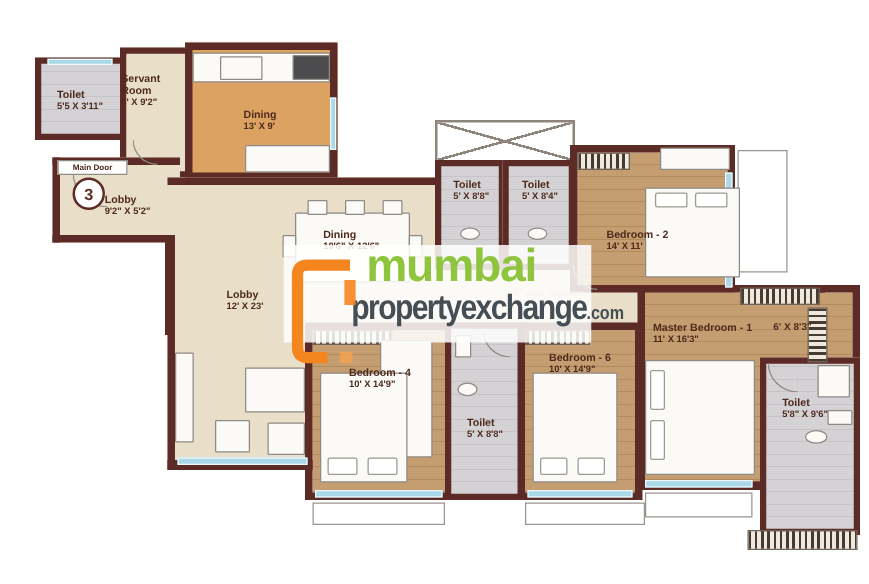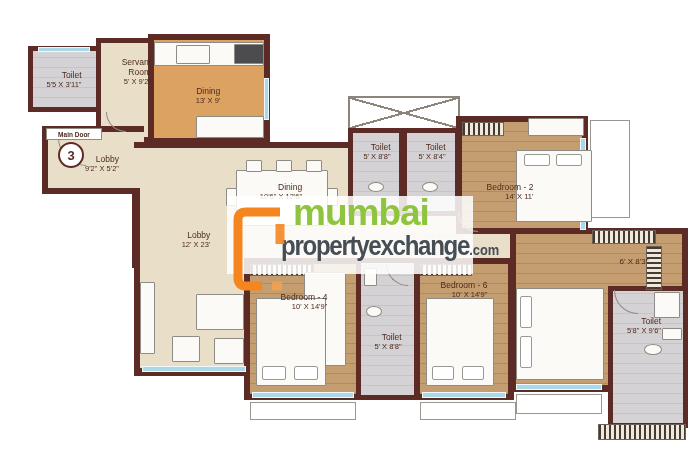--- a/index.html
+++ b/index.html
@@ -36,8 +36,8 @@
       linear-gradient(to bottom right,transparent calc(50% - 1px),#8d857c calc(50% - 1px) calc(50% + 1px),transparent calc(50% + 1px)),#fff;
       box-sizing:border-box;}
   .arc{position:absolute;border-left:1px solid #8f8b85;border-bottom:1px solid #8f8b85;border-bottom-left-radius:100%;box-sizing:border-box;}
-  .label{position:absolute;transform:translate(-50%,-50%);text-align:right;color:var(--lbl);
-         font-weight:normal;font-size:8.5px;line-height:1.2;white-space:nowrap;z-index:30;}
+  .label{position:absolute;transform:translate(-50%,-50%);text-align:left;color:var(--lbl);
+         font-weight:bold;font-size:8.5px;line-height:1.2;white-space:nowrap;z-index:30;}
   .label .dims{display:block;font-size:7.5px;}
   .label span{display:block;}
   .label.narrow{white-space:normal;width:54px;}

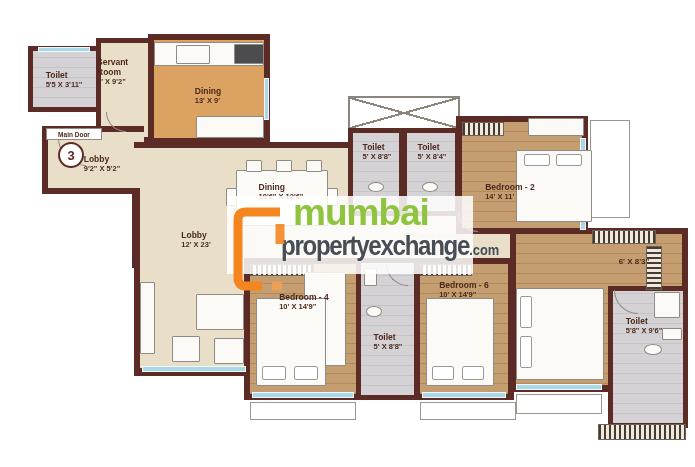--- a/index.html
+++ b/index.html
@@ -190,6 +190,10 @@
     <span>Bedroom - 2</span>
     <span class="dims">14' X 11'</span>
   </div>
+  <div class="label" style="left:562px;top:266px;">
+    <span>Master Bedroom - 1</span>
+    <span class="dims">11' X 16'3"</span>
+  </div>
   <div class="label" style="left:634px;top:262px;">
     <span class="dims" style="font-size:8px;">6' X 8'3"</span>
   </div>

